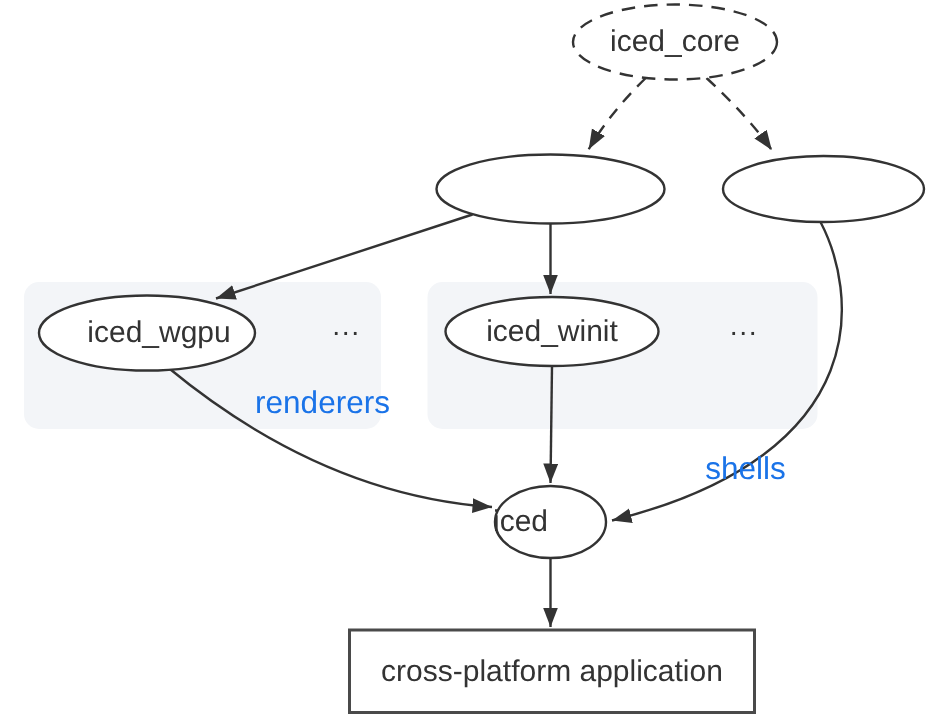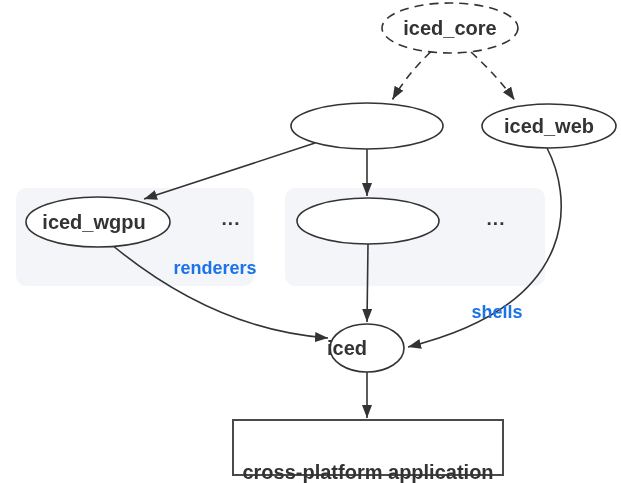--- a/index.html
+++ b/index.html
@@ -23,7 +23,7 @@
     transform:translate(-50%,-50%);
     white-space:nowrap;
     color:var(--text,#333333);
-    font-size:20px;line-height:1.1;font-weight:bold;
+    font-size:20px;line-height:1.1;
   }
   .lbl.dots{font-size:19px;letter-spacing:1px;}
   .lbl.blue{color:var(--group-label,#1a73e8);font-size:18px;}

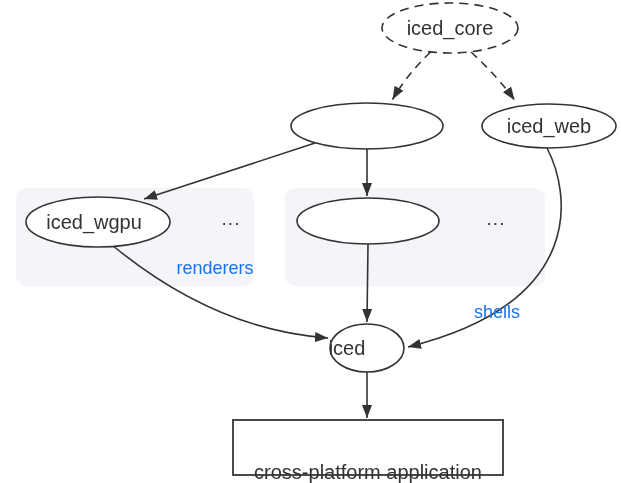--- a/index.html
+++ b/index.html
@@ -68,7 +68,6 @@
   </svg>
 
   <div class="lbl" style="left:450px;top:28px;">iced_core</div>
-  <div class="lbl" style="left:549px;top:126px;">iced_web</div>
   <div class="lbl" style="left:94px;top:222px;">iced_wgpu</div>
   <div class="lbl" style="left:347px;top:348px;">iced</div>
   <div class="lbl" style="left:368px;top:448px;margin-top:24px;">cross-platform application</div>

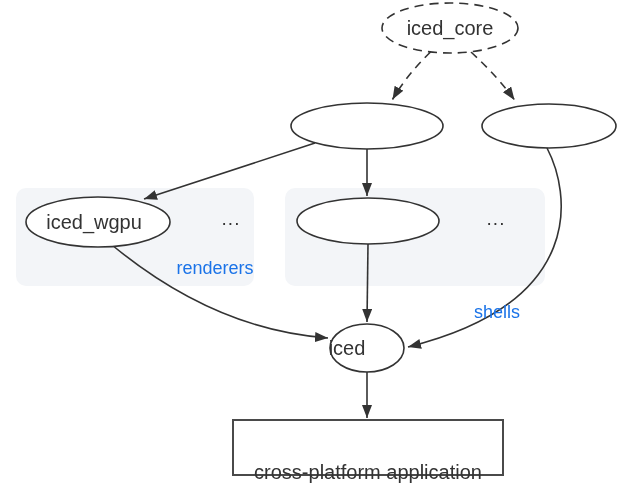--- a/index.html
+++ b/index.html
@@ -68,7 +68,7 @@
   </svg>
 
   <div class="lbl" style="left:450px;top:28px;">iced_core</div>
-  <div class="lbl" style="left:94px;top:222px;">iced_wgpu</div>
+  <div class="lbl" style="left:106px;top:222px;">iced_wgpu</div>
   <div class="lbl" style="left:347px;top:348px;">iced</div>
   <div class="lbl" style="left:368px;top:448px;margin-top:24px;">cross-platform application</div>
 

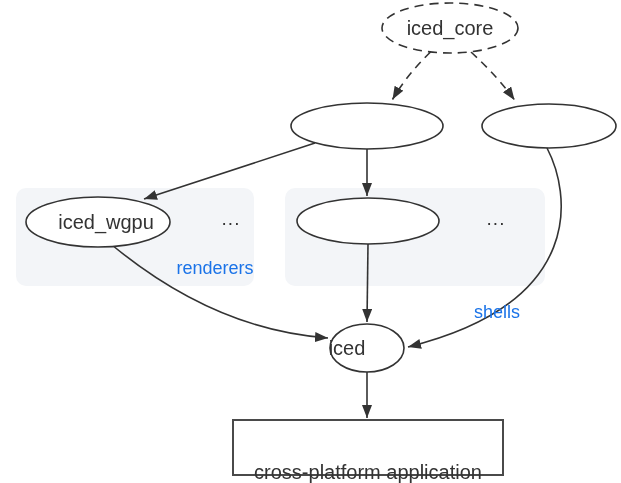--- a/index.html
+++ b/index.html
@@ -69,6 +69,7 @@
 
   <div class="lbl" style="left:450px;top:28px;">iced_core</div>
   <div class="lbl" style="left:106px;top:222px;">iced_wgpu</div>
+  <div class="lbl" style="left:368px;top:221px;">iced_winit</div>
   <div class="lbl" style="left:347px;top:348px;">iced</div>
   <div class="lbl" style="left:368px;top:448px;margin-top:24px;">cross-platform application</div>
 

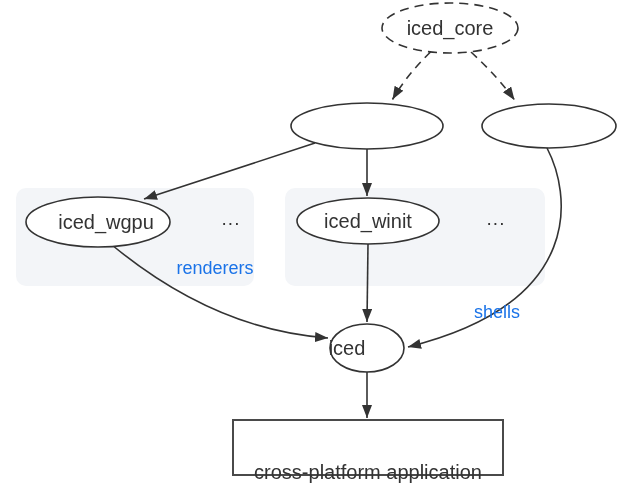--- a/index.html
+++ b/index.html
@@ -26,7 +26,7 @@
     font-size:20px;line-height:1.1;
   }
   .lbl.dots{font-size:19px;letter-spacing:1px;}
-  .lbl.blue{color:var(--group-label,#1a73e8);font-size:18px;}
+  .lbl.blue{color:var(--group-label,#1a73e8);font-size:21px;}
   ellipse.node{fill:#ffffff;stroke:var(--node-stroke,#333333);stroke-width:1.6;}
   ellipse.node.dashed{stroke-dasharray:9 6;}
   rect.app-box{fill:#ffffff;stroke:var(--rect-stroke,#4a4a4a);stroke-width:2;}

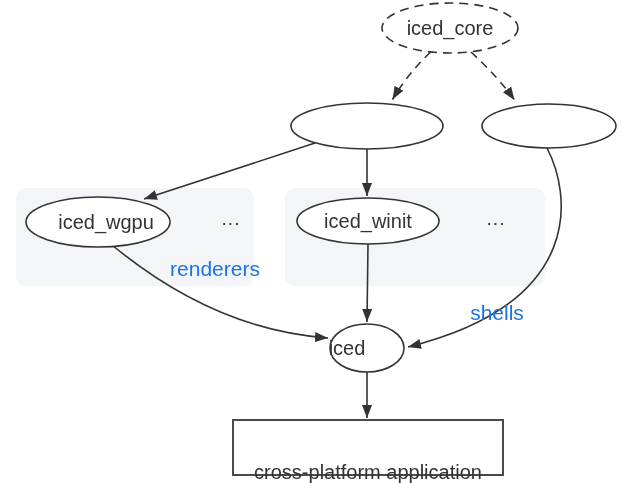--- a/index.html
+++ b/index.html
@@ -71,7 +71,7 @@
   <div class="lbl" style="left:106px;top:222px;">iced_wgpu</div>
   <div class="lbl" style="left:368px;top:221px;">iced_winit</div>
   <div class="lbl" style="left:347px;top:348px;">iced</div>
-  <div class="lbl" style="left:368px;top:448px;margin-top:24px;">cross-platform application</div>
+  <div class="lbl" style="left:368px;top:448px;">cross-platform application</div>
 
   <div class="lbl dots" style="left:231px;top:219px;">...</div>
   <div class="lbl dots" style="left:496px;top:219px;">...</div>

